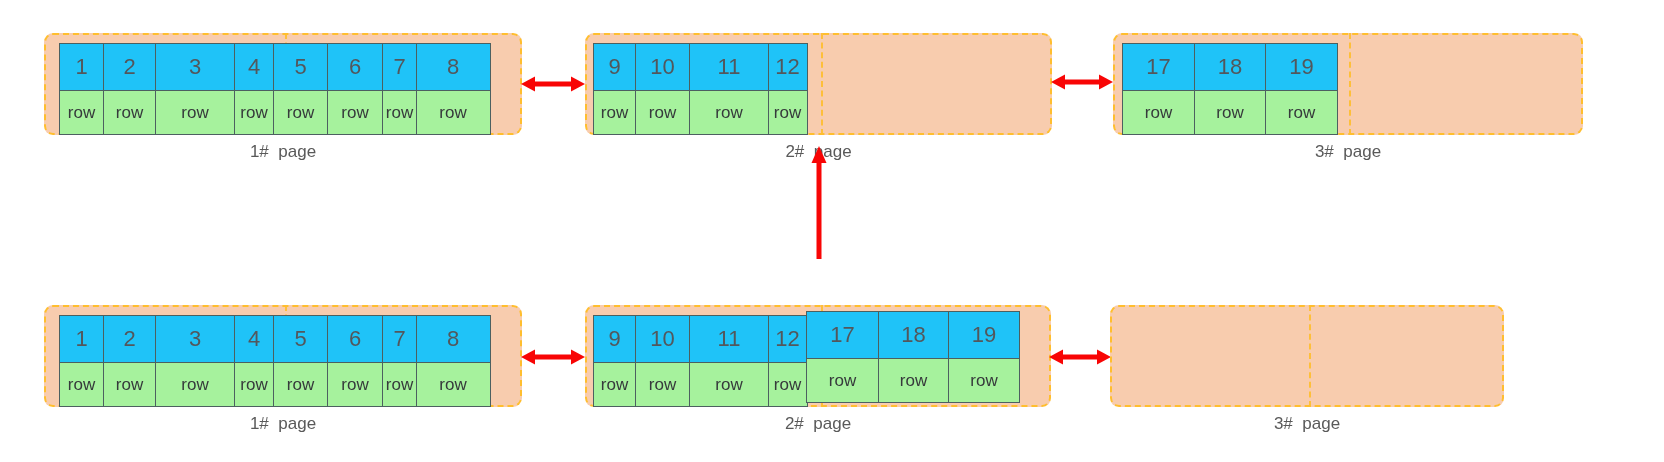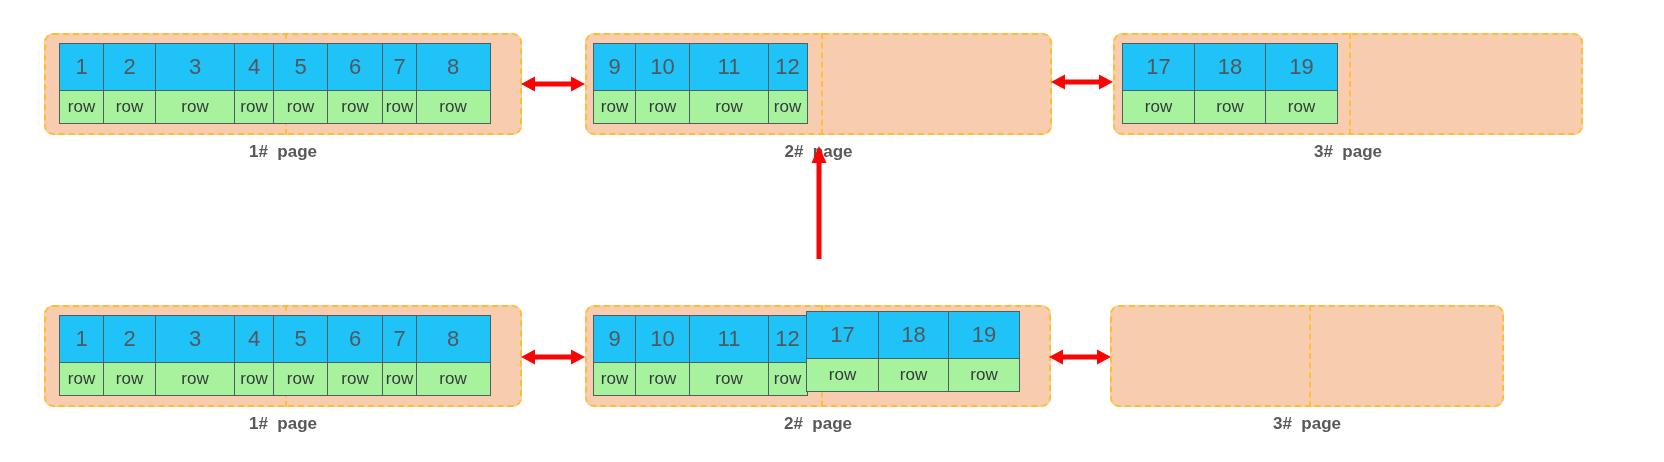--- a/index.html
+++ b/index.html
@@ -43,7 +43,7 @@
     font-size:22px;color:var(--number-color);
   }
   .rowlbl{
-    height:33px;box-sizing:border-box;
+    height:44px;box-sizing:border-box;
     background:var(--cell-green);
     border:1.5px solid var(--cell-border);
     border-top:none;

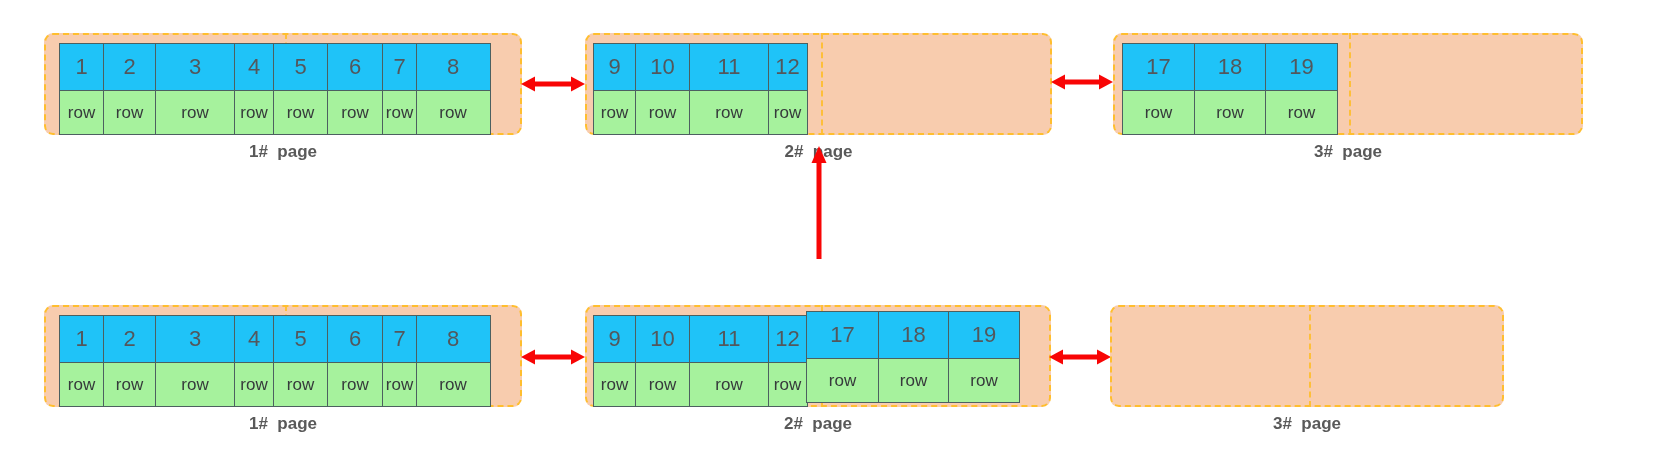--- a/index.html
+++ b/index.html
@@ -53,7 +53,7 @@
   .page-label{
     position:absolute;height:20px;
     font-size:17px;color:var(--label-color);
-    text-align:center;white-space:pre;font-weight:bold;
+    text-align:center;white-space:pre;
   }
   .arrow{position:absolute;}
   .arrow line{stroke:var(--arrow-red);stroke-width:5;}

